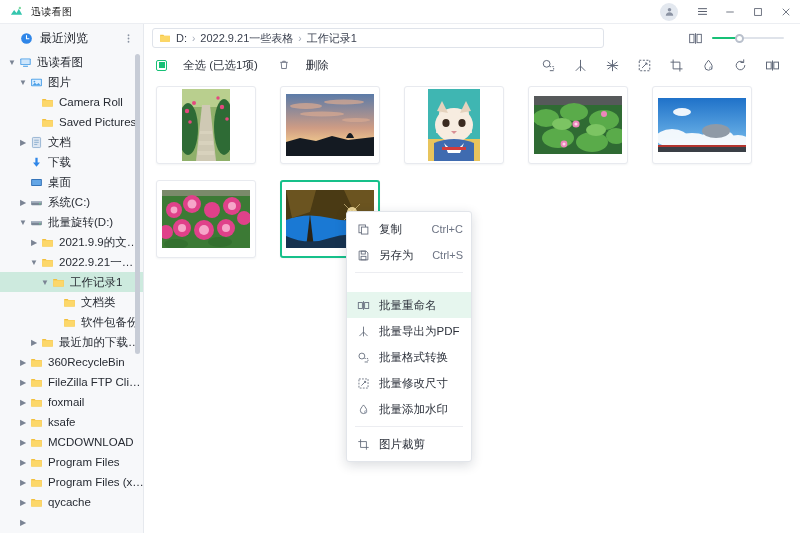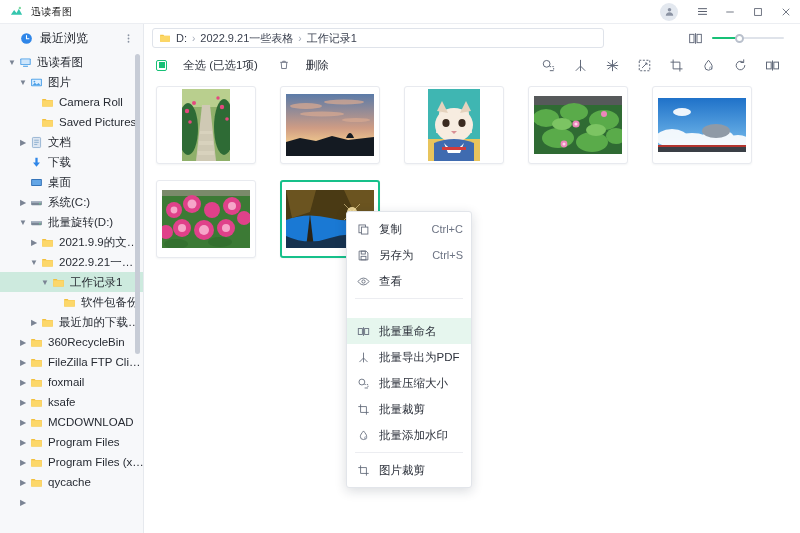--- a/index.html
+++ b/index.html
@@ -768,15 +768,6 @@
         <span class="mlbl">另存为</span>
         <span class="keys">Ctrl+S</span>
       </div>
-      <div class="mi">
-        <span class="mico">
-          <svg width="13" height="13" viewBox="0 0 16 16">
-            <path d="M1.3 8s2.6-4.2 6.7-4.2S14.7 8 14.7 8s-2.6 4.2-6.7 4.2S1.3 8 1.3 8z" fill="none" stroke="#606878" stroke-width="1.05"></path>
-            <circle cx="8" cy="8" r="2" fill="none" stroke="#606878" stroke-width="1.05"></circle>
-          </svg>
-        </span>
-        <span class="mlbl">查看</span>
-      </div>
       <div class="msep"></div>
       <div class="mi hl">
         <span class="mico">

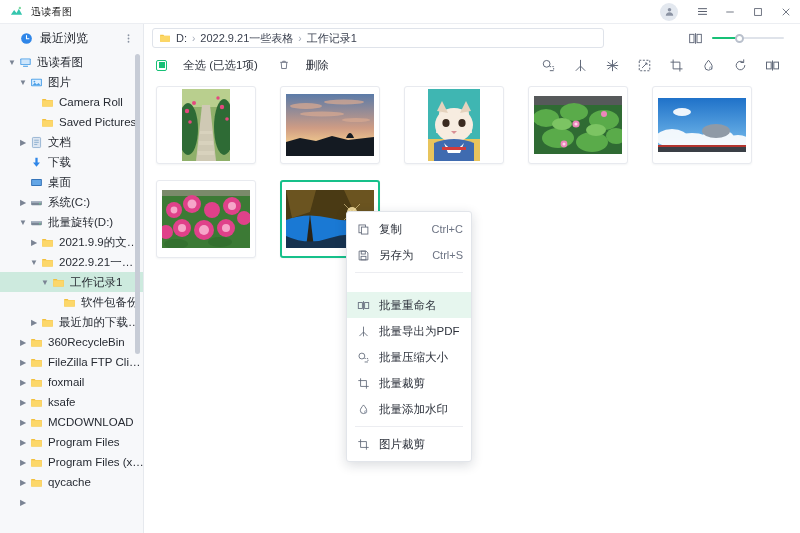--- a/index.html
+++ b/index.html
@@ -336,6 +336,17 @@
               <path d="M1.5 5.3h12.9v7.7H1.5z" fill="#fcd76a"></path>
             </svg>
           </span>
+          <span class="txt">文档类</span>
+        </div>
+        <div class="node">
+          <span style="width:50px;flex:0 0 50px"></span>
+          <span class="arrow empty">▶</span>
+          <span class="ico">
+            <svg width="13" height="13" viewBox="0 0 16 16">
+              <path d="M1.5 3.6h4.2l1.2 1.4h7.6v8H1.5z" fill="#f2bf3c"></path>
+              <path d="M1.5 5.3h12.9v7.7H1.5z" fill="#fcd76a"></path>
+            </svg>
+          </span>
           <span class="txt">软件包备份</span>
         </div>
         <div class="node">

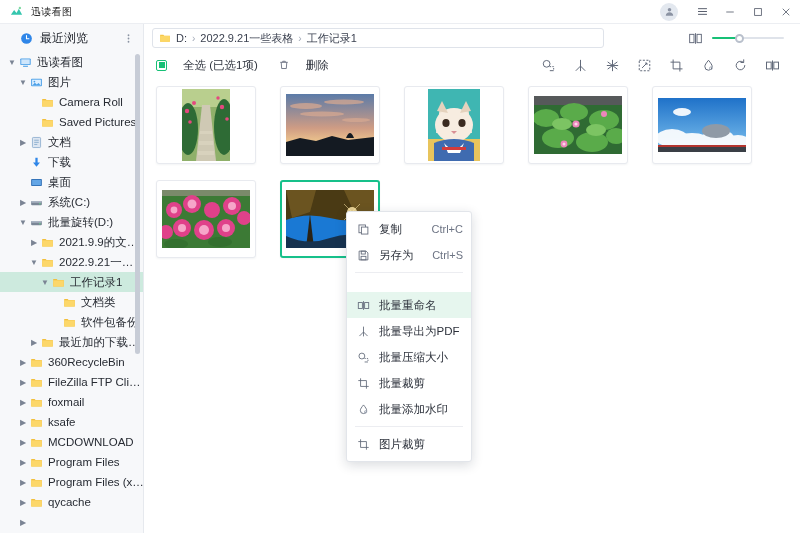--- a/index.html
+++ b/index.html
@@ -808,7 +808,7 @@
             <path d="M9.4 13.5h4.1" fill="none" stroke="#606878" stroke-width="1.05"></path>
           </svg>
         </span>
-        <span class="mlbl">批量压缩大小</span>
+        <span class="mlbl">批量格式转换</span>
       </div>
       <div class="mi">
         <span class="mico">

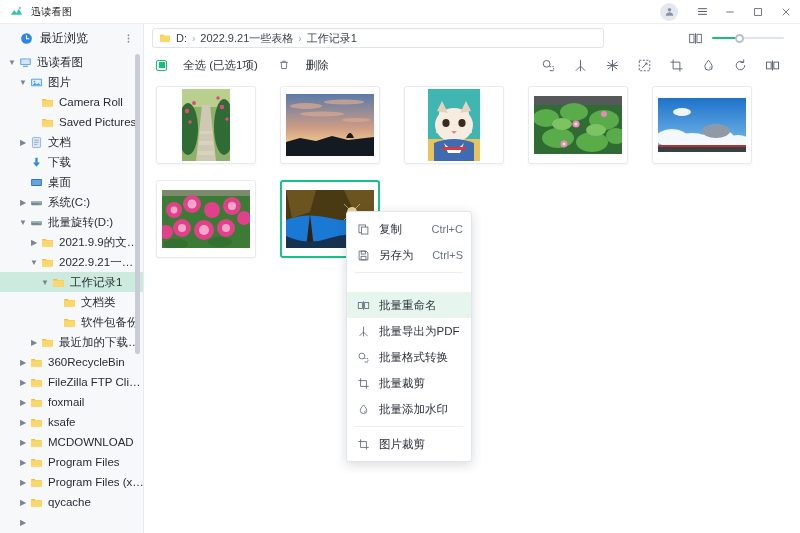--- a/index.html
+++ b/index.html
@@ -813,6 +813,16 @@
       <div class="mi">
         <span class="mico">
           <svg width="13" height="13" viewBox="0 0 16 16">
+            <rect x="2.4" y="2.4" width="11.2" height="11.2" fill="none" stroke="#606878" stroke-width="1.05" stroke-dasharray="2.2 1.6"></rect>
+            <path d="M5.4 10.6 10.6 5.4" stroke="#606878" stroke-width="1.05"></path>
+            <path d="M8.6 5.4h2v2" fill="none" stroke="#606878" stroke-width="1.05"></path>
+          </svg>
+        </span>
+        <span class="mlbl">批量修改尺寸</span>
+      </div>
+      <div class="mi">
+        <span class="mico">
+          <svg width="13" height="13" viewBox="0 0 16 16">
             <path d="M4.4 1.6v10h10" fill="none" stroke="#606878" stroke-width="1.05"></path>
             <path d="M1.6 4.4h10v10" fill="none" stroke="#606878" stroke-width="1.05"></path>
           </svg>

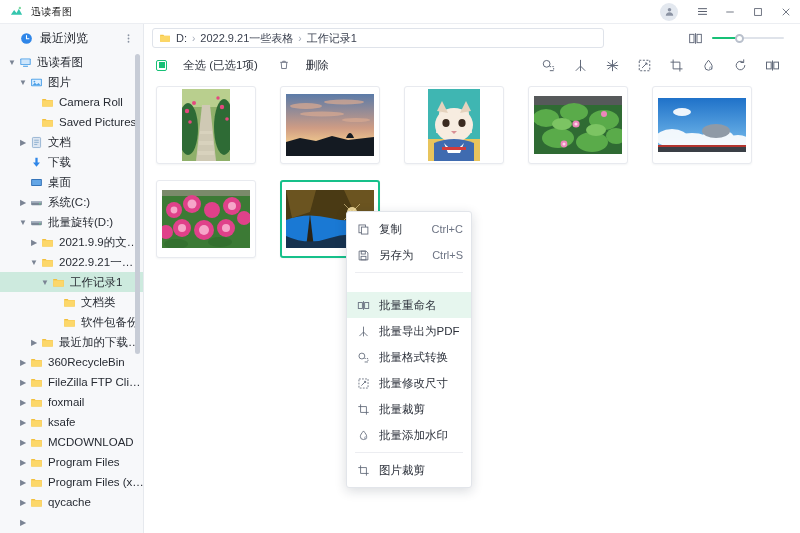--- a/index.html
+++ b/index.html
@@ -823,15 +823,6 @@
       <div class="mi">
         <span class="mico">
           <svg width="13" height="13" viewBox="0 0 16 16">
-            <path d="M4.4 1.6v10h10" fill="none" stroke="#606878" stroke-width="1.05"></path>
-            <path d="M1.6 4.4h10v10" fill="none" stroke="#606878" stroke-width="1.05"></path>
-          </svg>
-        </span>
-        <span class="mlbl">批量裁剪</span>
-      </div>
-      <div class="mi">
-        <span class="mico">
-          <svg width="13" height="13" viewBox="0 0 16 16">
             <path d="M8 2.4c2.4 3 3.9 5 3.9 6.6A3.9 3.9 0 0 1 8 13 3.9 3.9 0 0 1 4.1 9c0-1.6 1.5-3.6 3.9-6.6z" fill="none" stroke="#606878" stroke-width="1.05"></path>
             <circle cx="10.6" cy="10.9" r="1.5" fill="none" stroke="#9aa2b1" stroke-width=".9"></circle>
           </svg>

